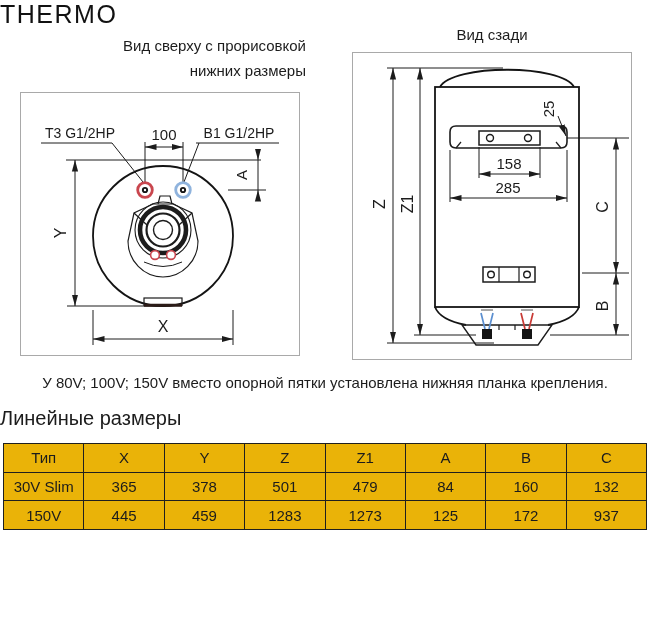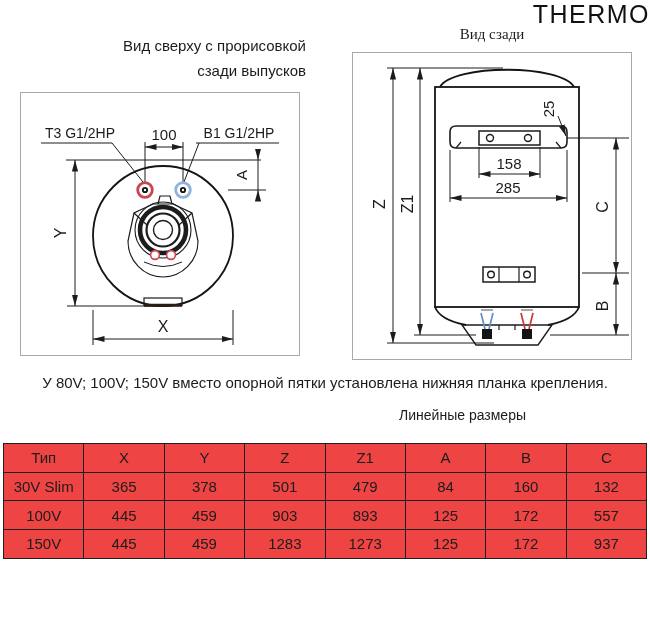--- a/index.html
+++ b/index.html
@@ -8,7 +8,7 @@
     font-family:"Liberation Sans", sans-serif;color:#1c1c1c;overflow:hidden;
   }
   .abs{position:absolute;}
-  #brand{top:0;left:0;width:650px;text-align:right;font-size:25px;letter-spacing:1.5px;color:#111;}
+  #brand{top:0;left:0;width:650px;text-align:left;font-size:25px;letter-spacing:1.5px;color:#111;}
   #tvtitle{top:33px;left:14px;width:292px;text-align:right;font-size:15px;line-height:25px;}
   #rvtitle{top:26px;left:352px;width:280px;text-align:center;font-size:15px;font-family:Liberation Serif, serif;}
   #note{top:374px;left:0;width:650px;text-align:center;font-size:15px;}

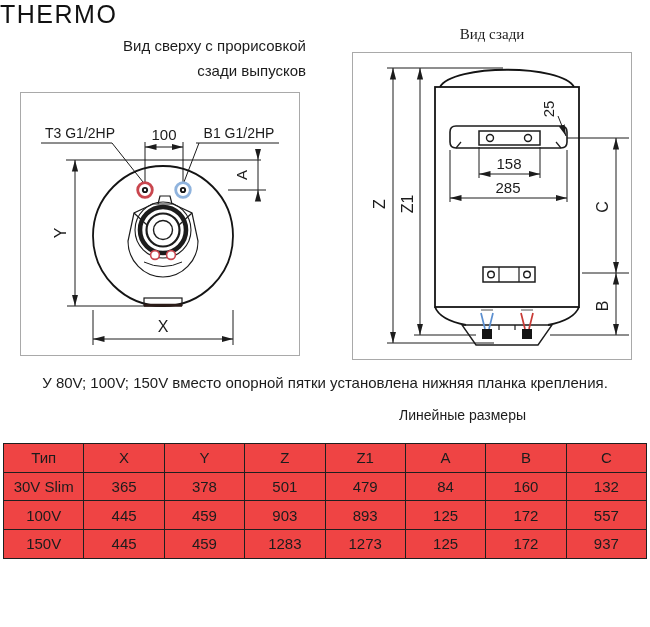--- a/index.html
+++ b/index.html
@@ -10,7 +10,7 @@
   .abs{position:absolute;}
   #brand{top:0;left:0;width:650px;text-align:left;font-size:25px;letter-spacing:1.5px;color:#111;}
   #tvtitle{top:33px;left:14px;width:292px;text-align:right;font-size:15px;line-height:25px;}
-  #rvtitle{top:26px;left:352px;width:280px;text-align:center;font-size:15px;font-family:Liberation Serif, serif;}
+  #rvtitle{top:26px;left:352px;width:280px;text-align:center;font-size:15px;}
   #note{top:374px;left:0;width:650px;text-align:center;font-size:15px;}
   #ttitle{top:407px;left:0;width:526px;text-align:right;font-size:14px;}
   svg.d{position:absolute;}

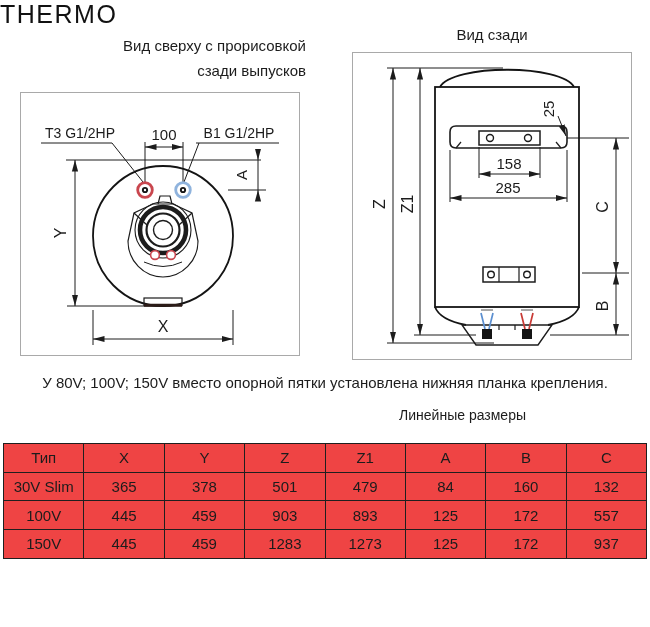--- a/index.html
+++ b/index.html
@@ -35,7 +35,7 @@
 
 <div id="tvtitle" class="abs">
   <div>Вид сверху с прорисовкой</div>
-  <div>сзади выпусков</div>
+  <div>нижних размеры</div>
 </div>
 
 <div id="rvtitle" class="abs">Вид сзади</div>

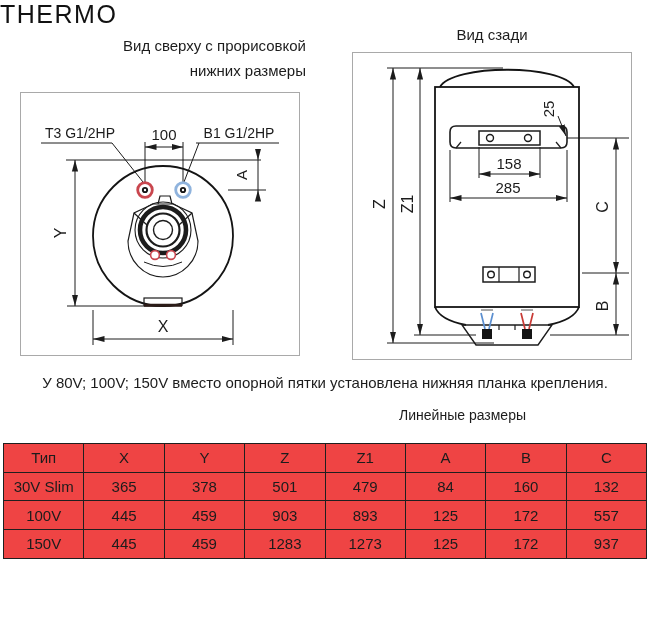--- a/index.html
+++ b/index.html
@@ -12,7 +12,7 @@
   #tvtitle{top:33px;left:14px;width:292px;text-align:right;font-size:15px;line-height:25px;}
   #rvtitle{top:26px;left:352px;width:280px;text-align:center;font-size:15px;}
   #note{top:374px;left:0;width:650px;text-align:center;font-size:15px;}
-  #ttitle{top:407px;left:0;width:526px;text-align:right;font-size:14px;}
+  #ttitle{top:407px;left:0;width:616px;text-align:left;font-size:20px;}
   svg.d{position:absolute;}
   #tv{left:20px;top:92px;}
   #rv{left:352px;top:52px;}

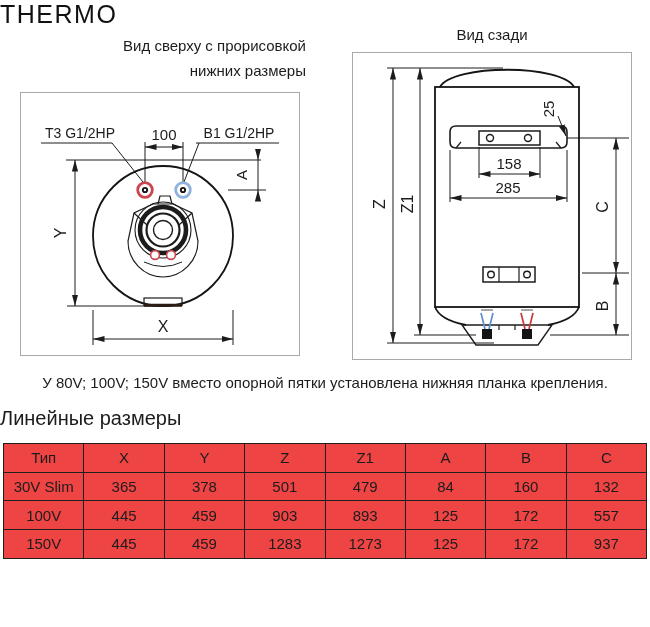--- a/index.html
+++ b/index.html
@@ -24,7 +24,7 @@
   .t{stroke:#1c1c1c;stroke-width:1;fill:none;}
   .o{stroke:#141414;stroke-width:1.8;fill:none;}
   .f{stroke:#1c1c1c;stroke-width:1.2;fill:none;}
-  table{position:absolute;top:443px;left:3px;width:644px;border-collapse:collapse;table-layout:fixed;background:#ef4444;}
+  table{position:absolute;top:443px;left:3px;width:644px;border-collapse:collapse;table-layout:fixed;background:#eab308;}
   th,td{border:1.5px solid #1f1f1f;height:27.7px;text-align:center;vertical-align:middle;
         font-weight:400;font-size:15px;padding:0;}
 </style>

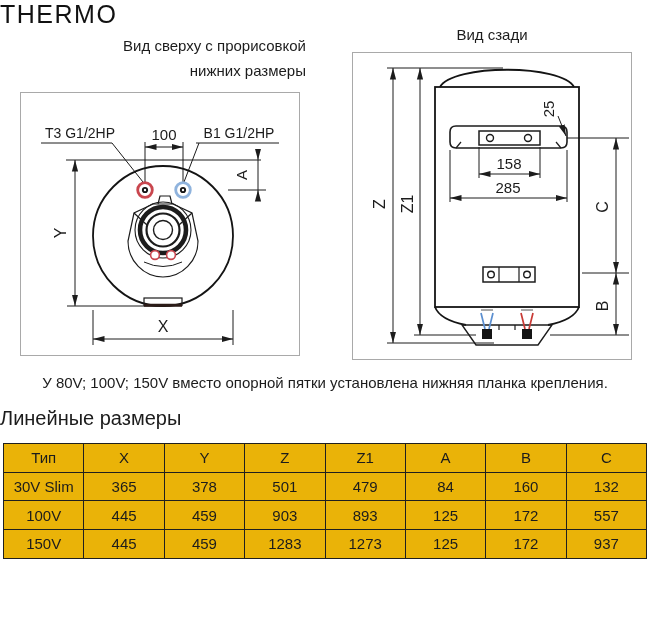--- a/index.html
+++ b/index.html
@@ -226,16 +226,6 @@
     <td>132</td>
   </tr>
   <tr>
-    <td>100V</td>
-    <td>445</td>
-    <td>459</td>
-    <td>903</td>
-    <td>893</td>
-    <td>125</td>
-    <td>172</td>
-    <td>557</td>
-  </tr>
-  <tr>
     <td>150V</td>
     <td>445</td>
     <td>459</td>

